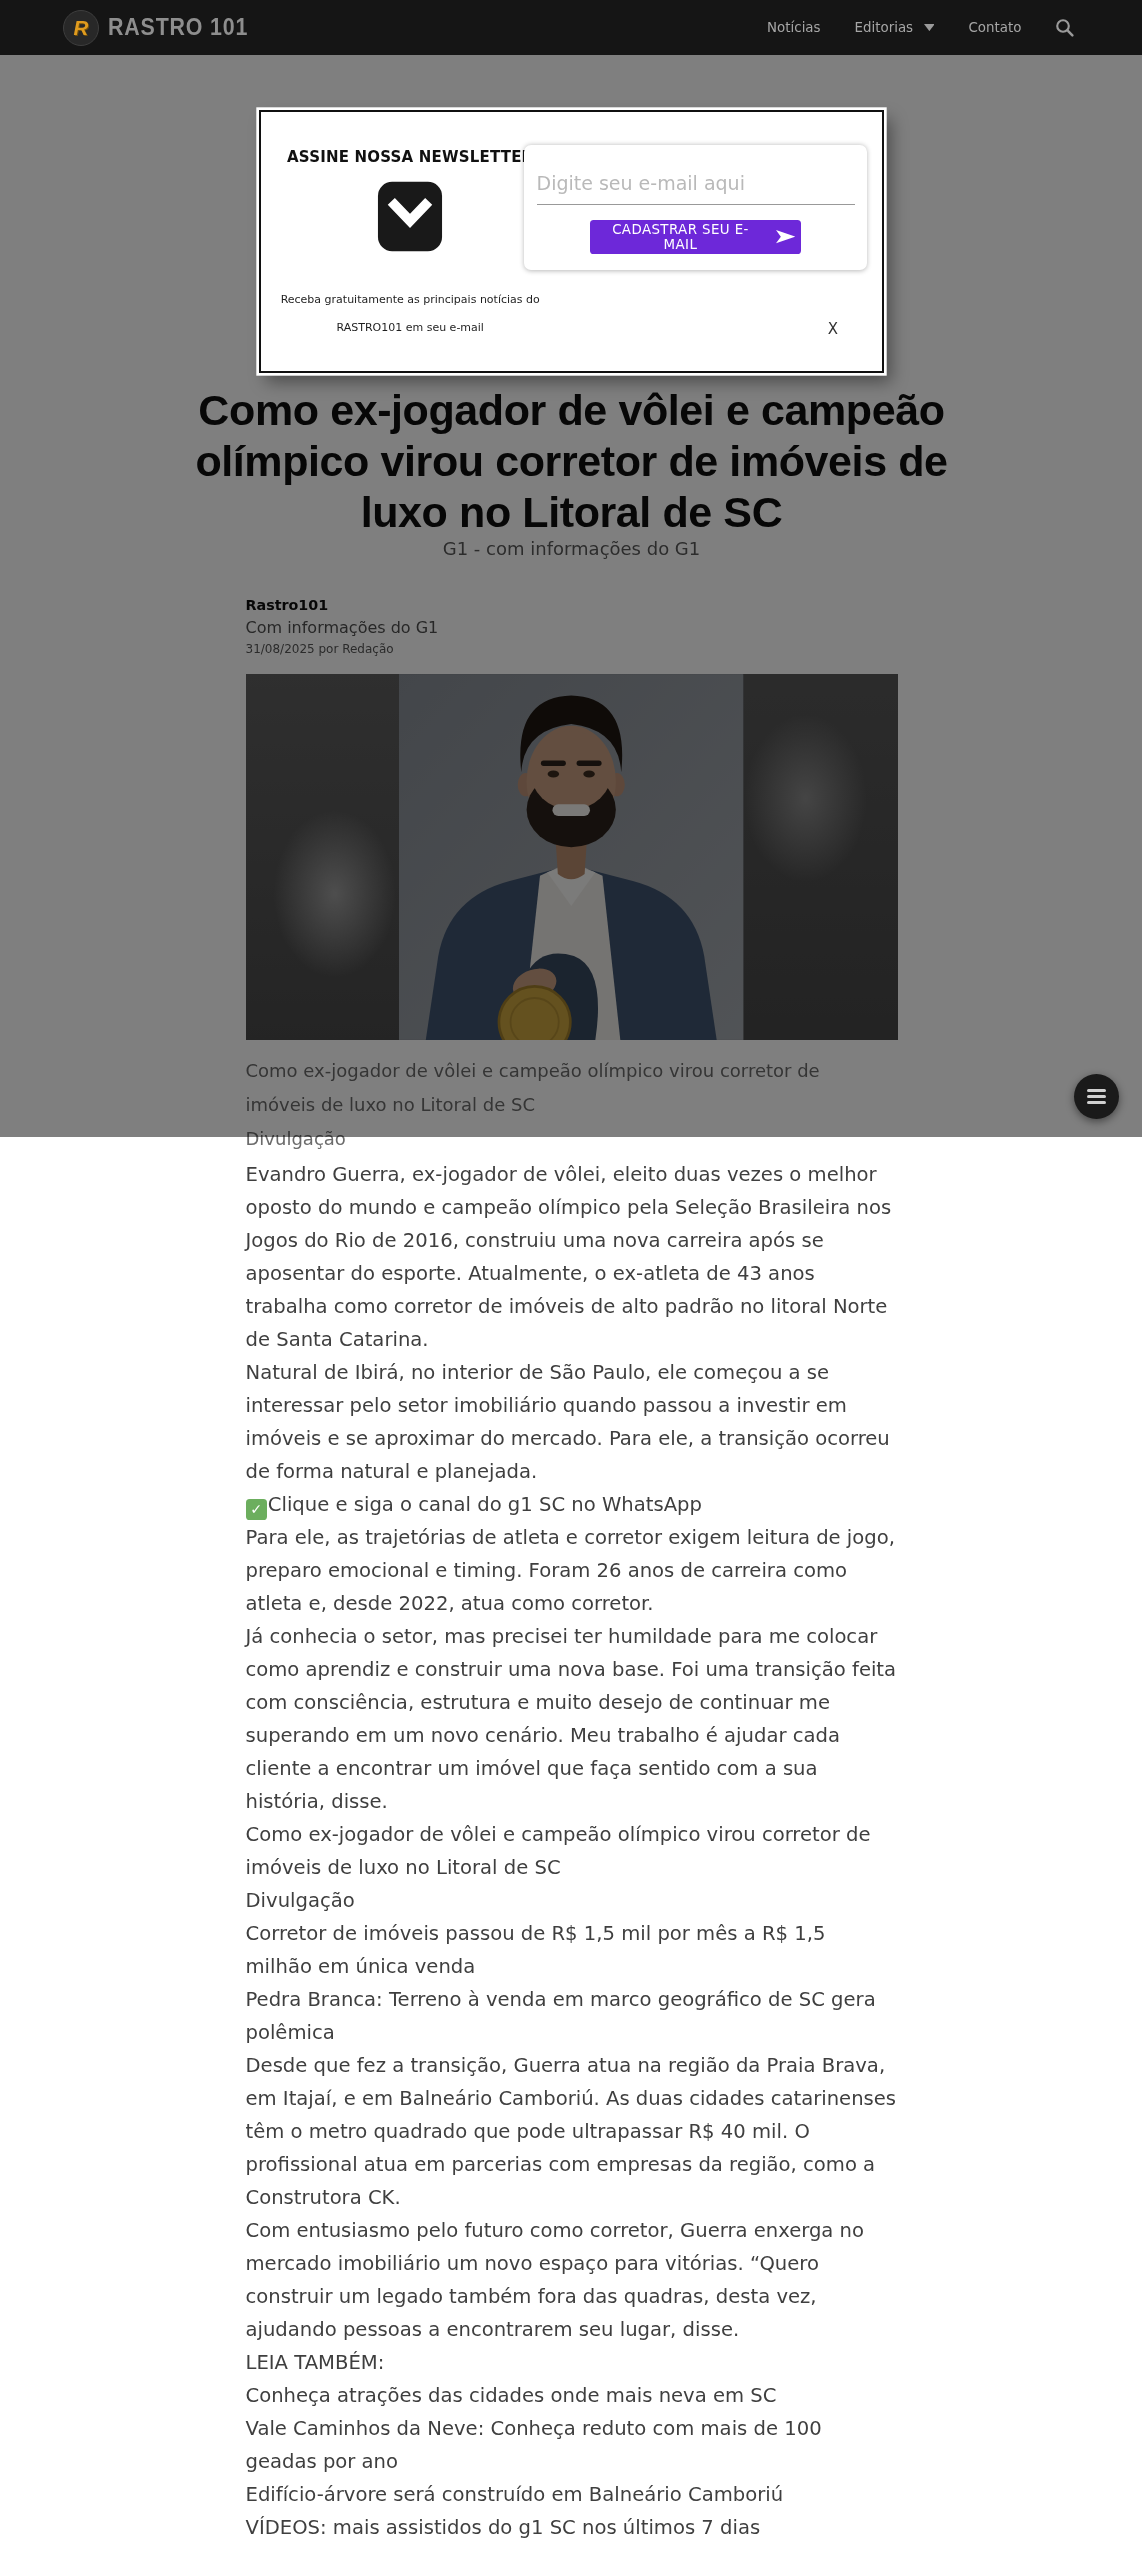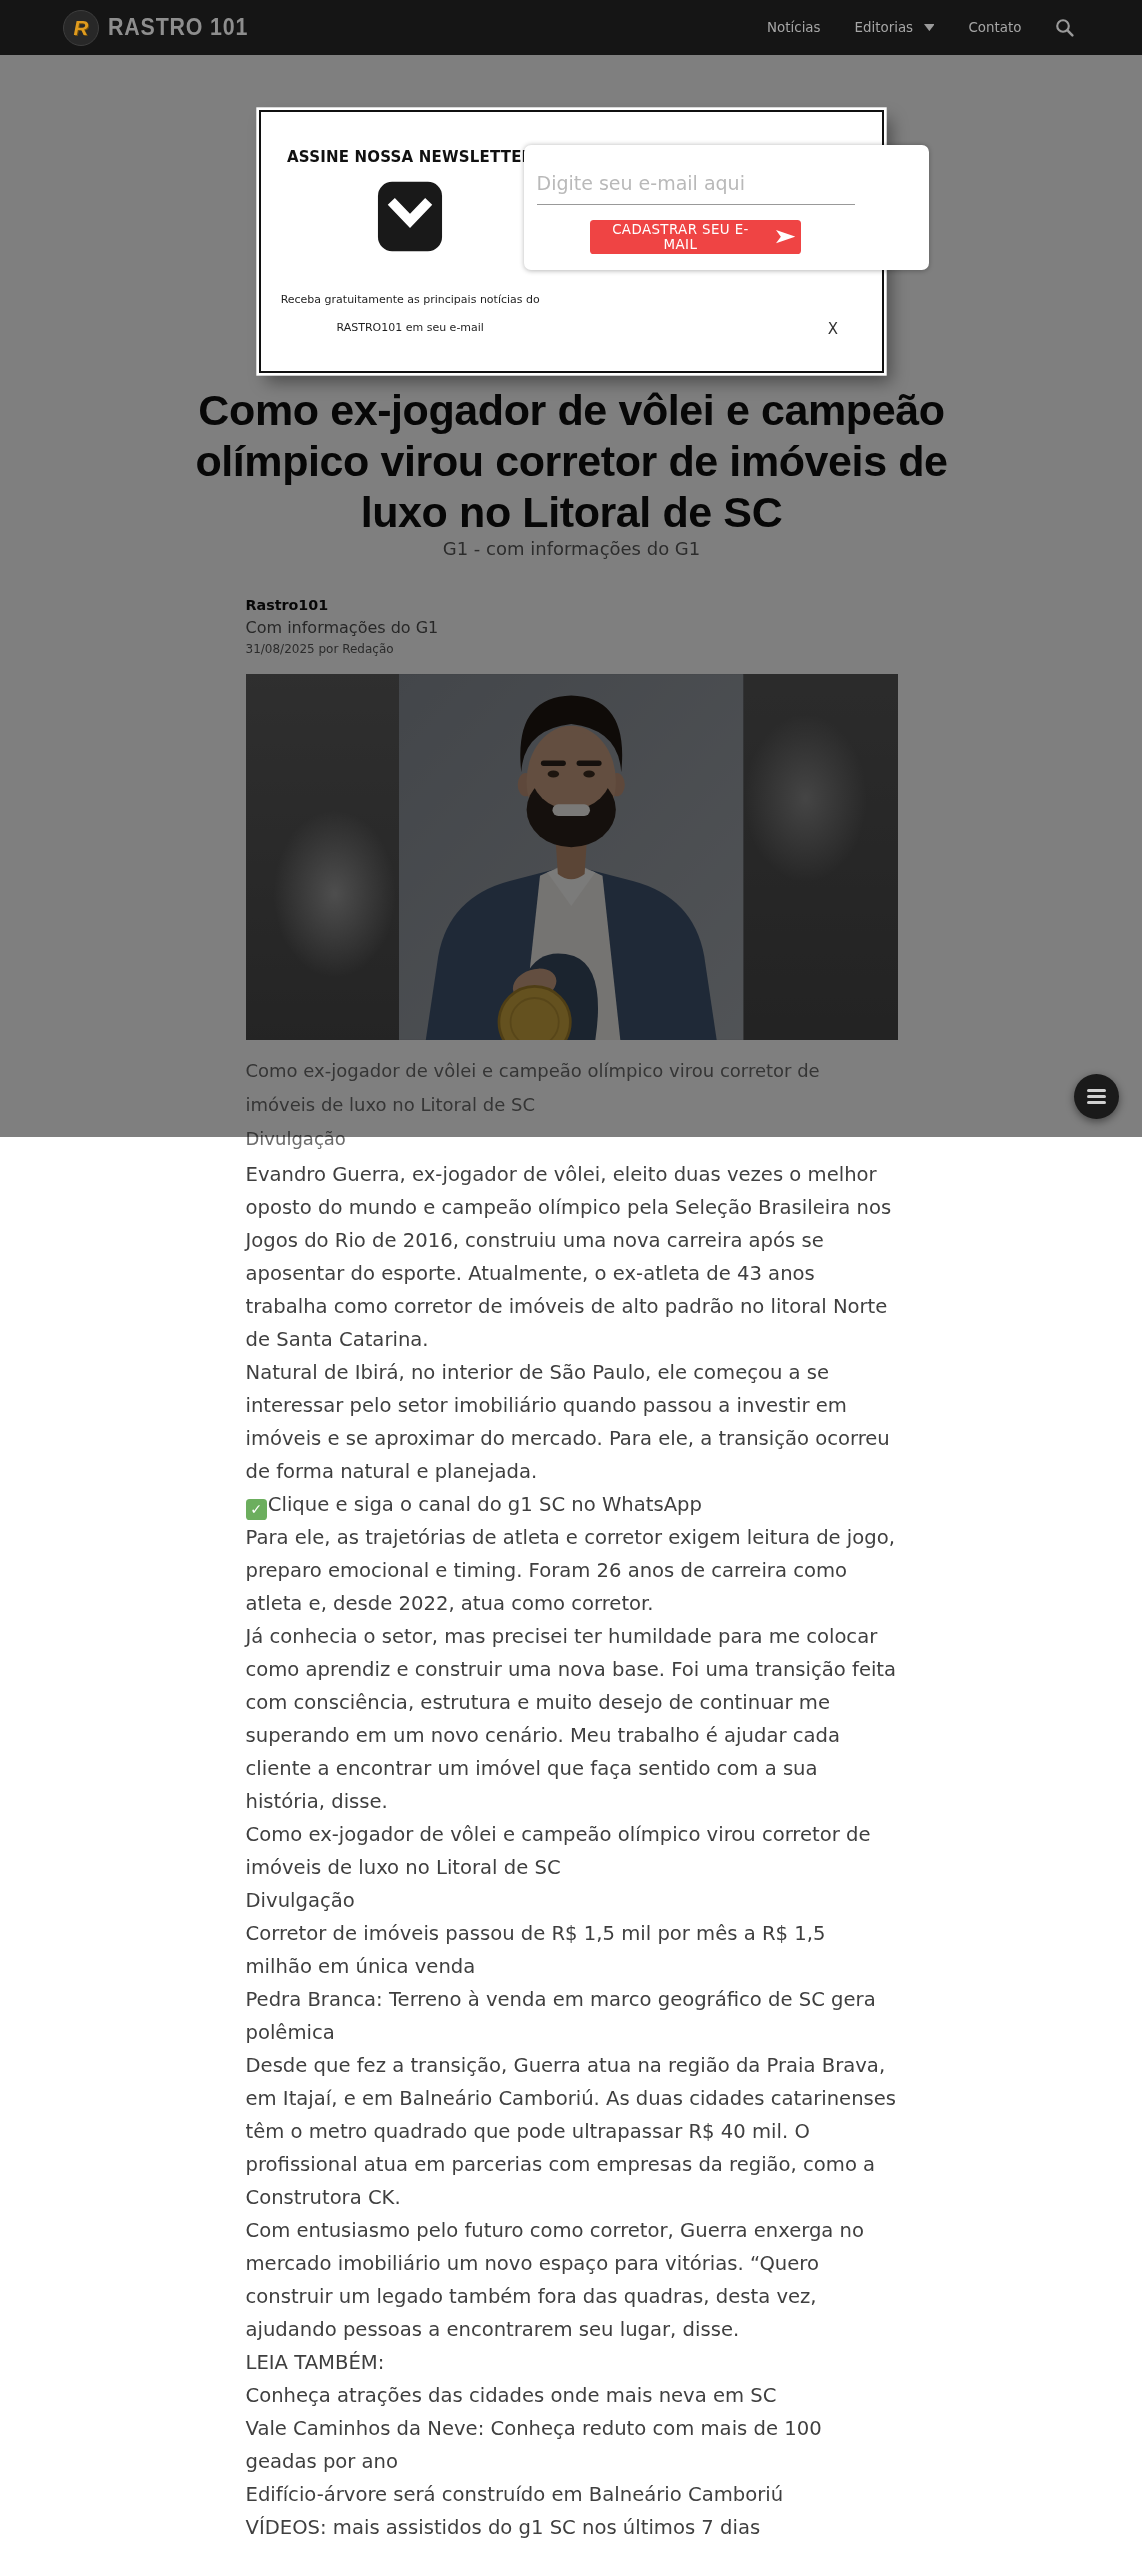--- a/index.html
+++ b/index.html
@@ -86,7 +86,7 @@
   .envelope-wrap { margin-top: 14.3px; }
   .modal-desc { margin-top: 30px; font-size: 11px; color: #1f1f1f; line-height: 28px; }
   .form-card {
-    position: absolute; left: 263px; top: 33px; width: 405px; height: 125px;
+    position: absolute; left: 263px; top: 33px; width: 343px; height: 125px;
     background: #ffffff; border-radius: 7.1px; box-shadow: 0 0.9px 5.4px rgba(0,0,0,0.28);
   }
   .email-input {

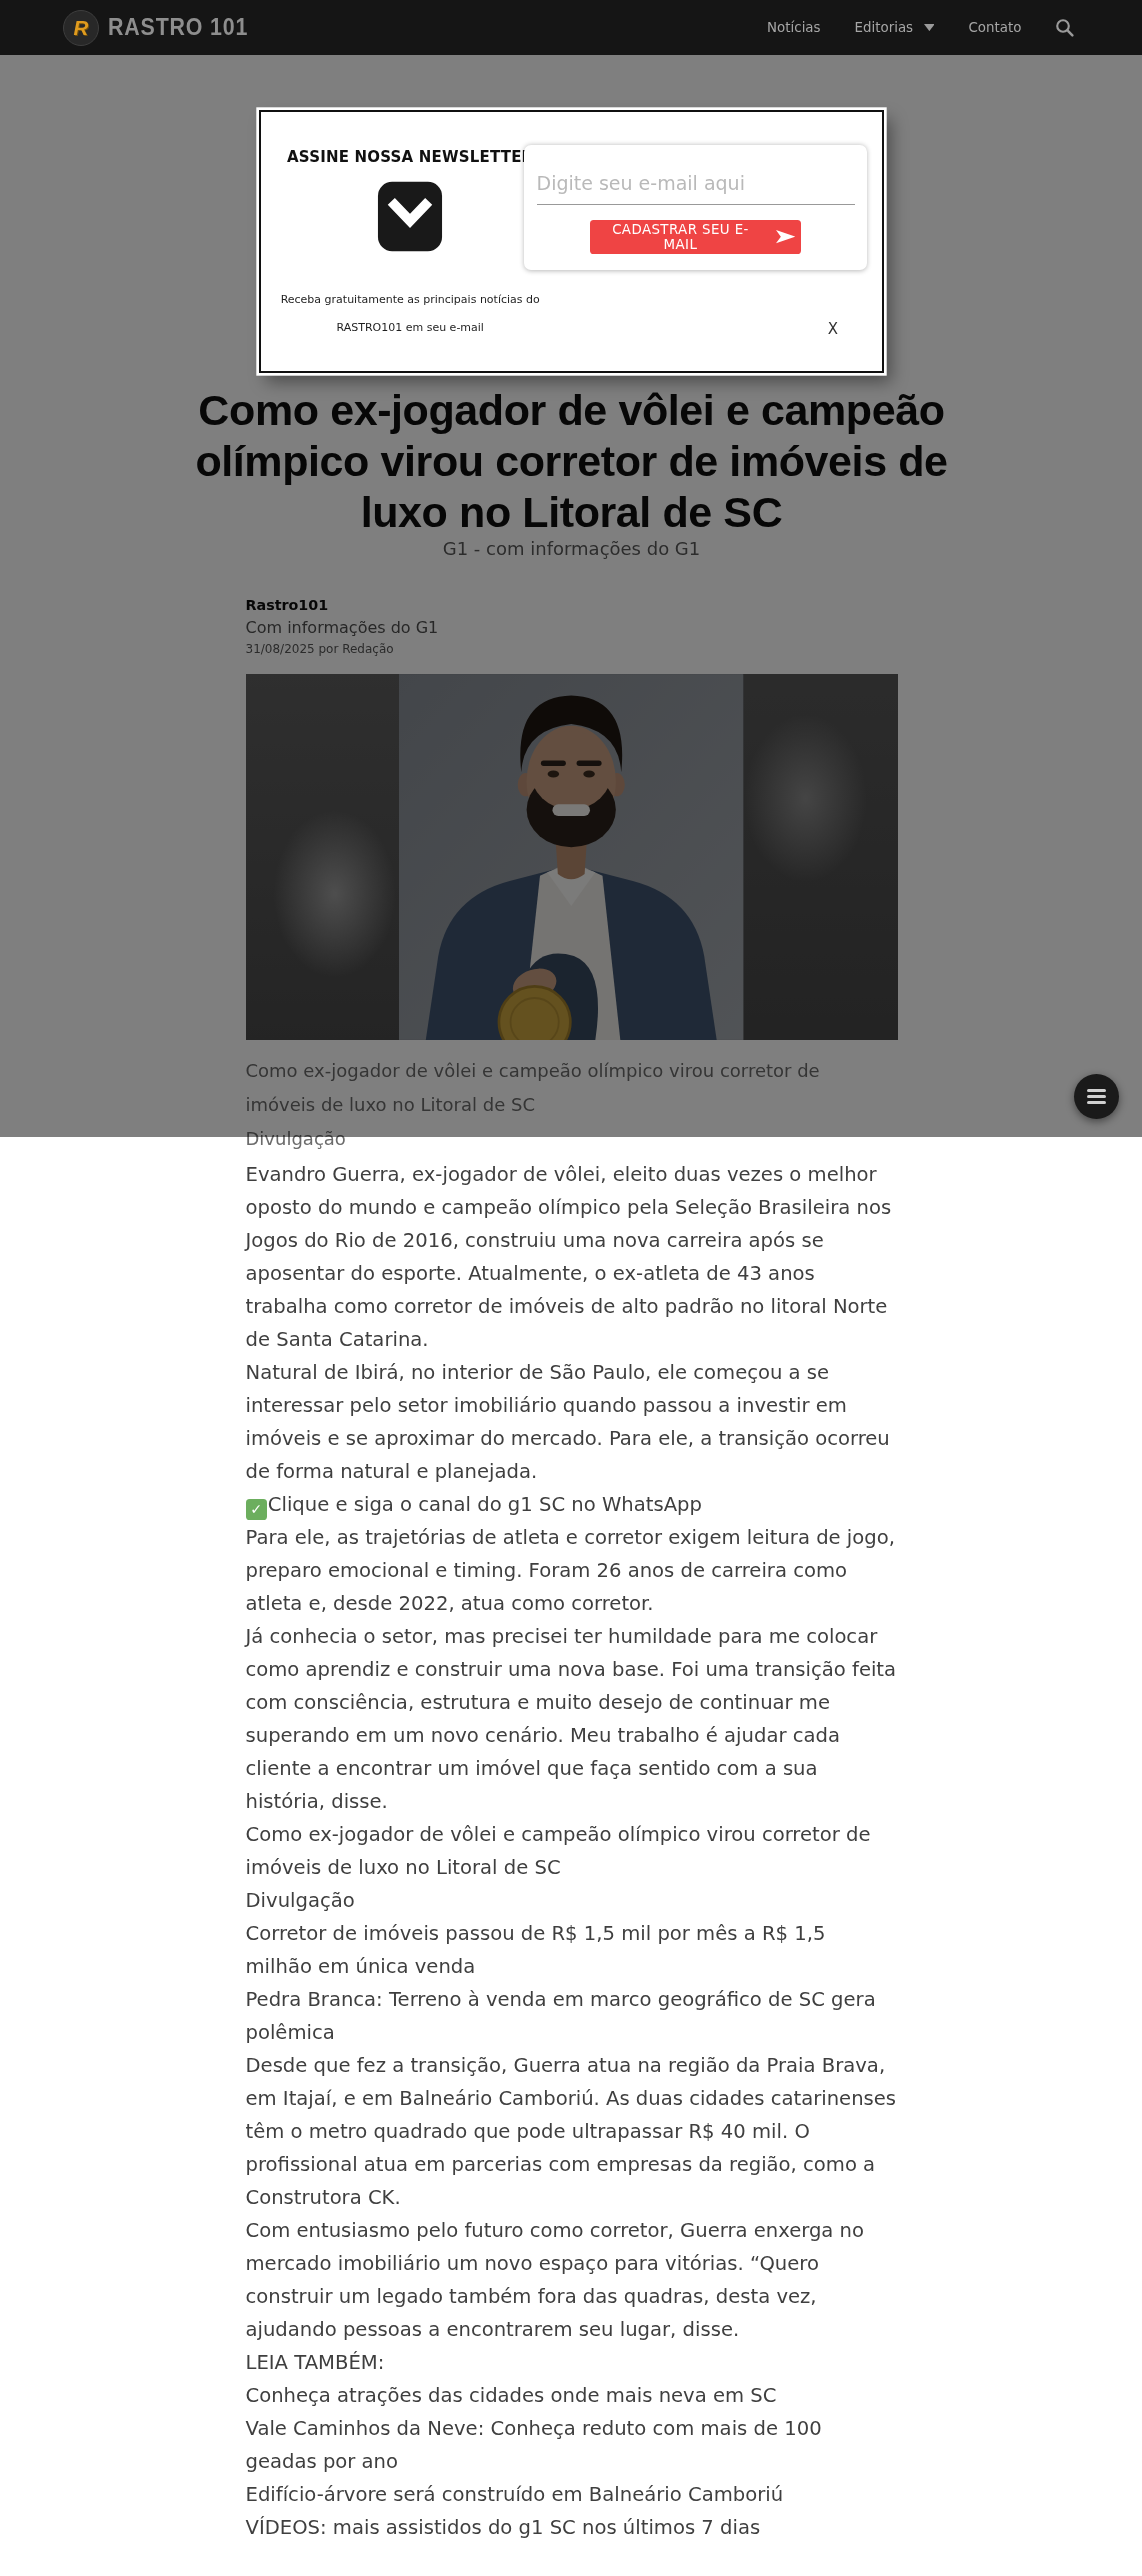--- a/index.html
+++ b/index.html
@@ -98,7 +98,7 @@
   .email-input::placeholder { color: #b9b9b9; }
   .submit-btn {
     position: absolute; left: 66px; top: 75px; width: 211px; height: 34px;
-    background: #ef4444; color: #ffffff; border: none; border-radius: 3.6px;
+    background: #6d28d9; color: #ffffff; border: none; border-radius: 3.6px;
     font-size: 13.4px; letter-spacing: 0.4px; display: flex; align-items: center;
     justify-content: center; gap: 10.7px; cursor: pointer; font-family: "DejaVu Sans", sans-serif;
   }

